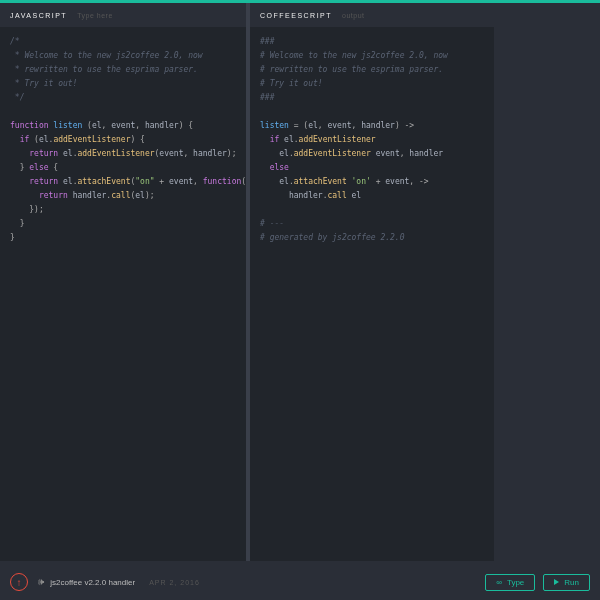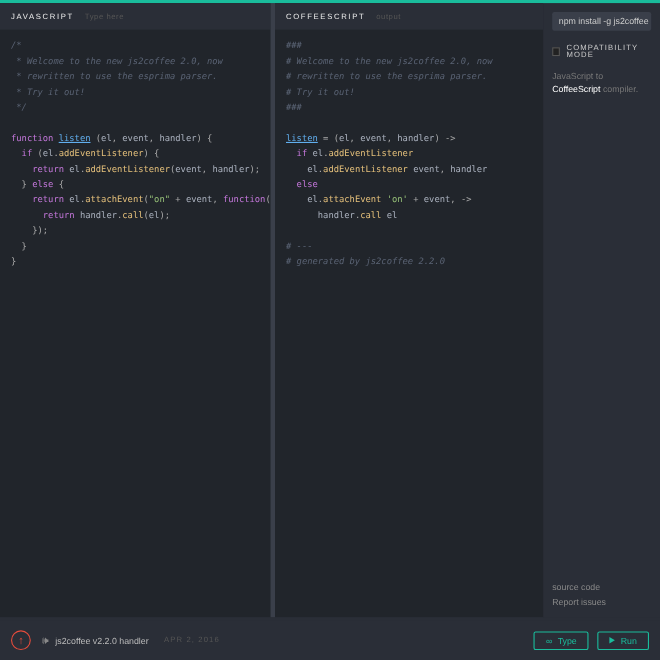--- a/index.html
+++ b/index.html
@@ -159,20 +159,6 @@
 # generated by js2coffee 2.2.0</span></div>
   </div>
 
-  <div class="side">
-    <div class="npm">npm install -g js2coffee</div>
-    <div class="compat">
-      <span class="box"></span>
-      <span>COMPATIBILITY MODE</span>
-    </div>
-    <div class="desc">
-      <span>JavaScript to </span><b>CoffeeScript</b><span> compiler.</span>
-    </div>
-    <div class="side-foot">
-      <a>source code</a>
-      <a>Report issues</a>
-    </div>
-  </div>
 
 </div>
 

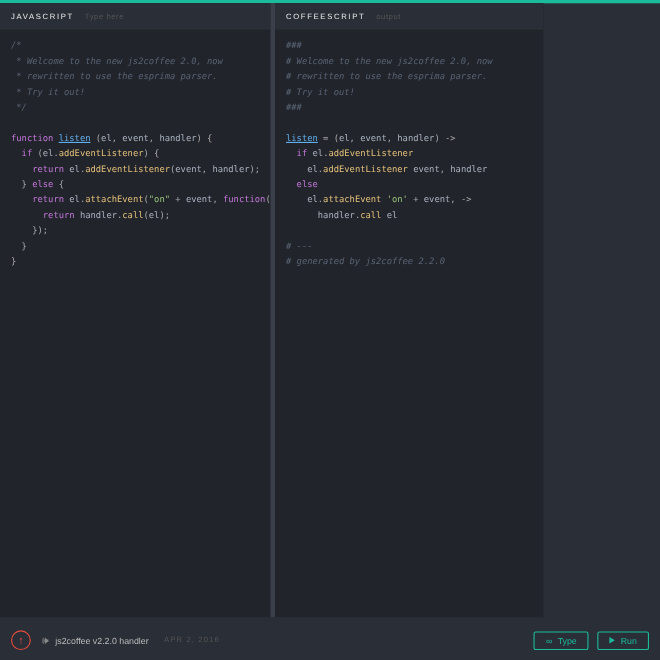--- a/index.html
+++ b/index.html
@@ -59,7 +59,7 @@
 }
 .cm-comment { color: #5a6374; font-style: italic; }
 .cm-keyword { color: #c678dd; }
-.cm-def     { color: #61afef; text-decoration: underline; }
+.cm-def     { color: #61afef; }
 .cm-var     { color: #abb2bf; margin-top: 20px; }
 .cm-prop    { color: #e5c07b; }
 .cm-str     { color: #98c379; }

